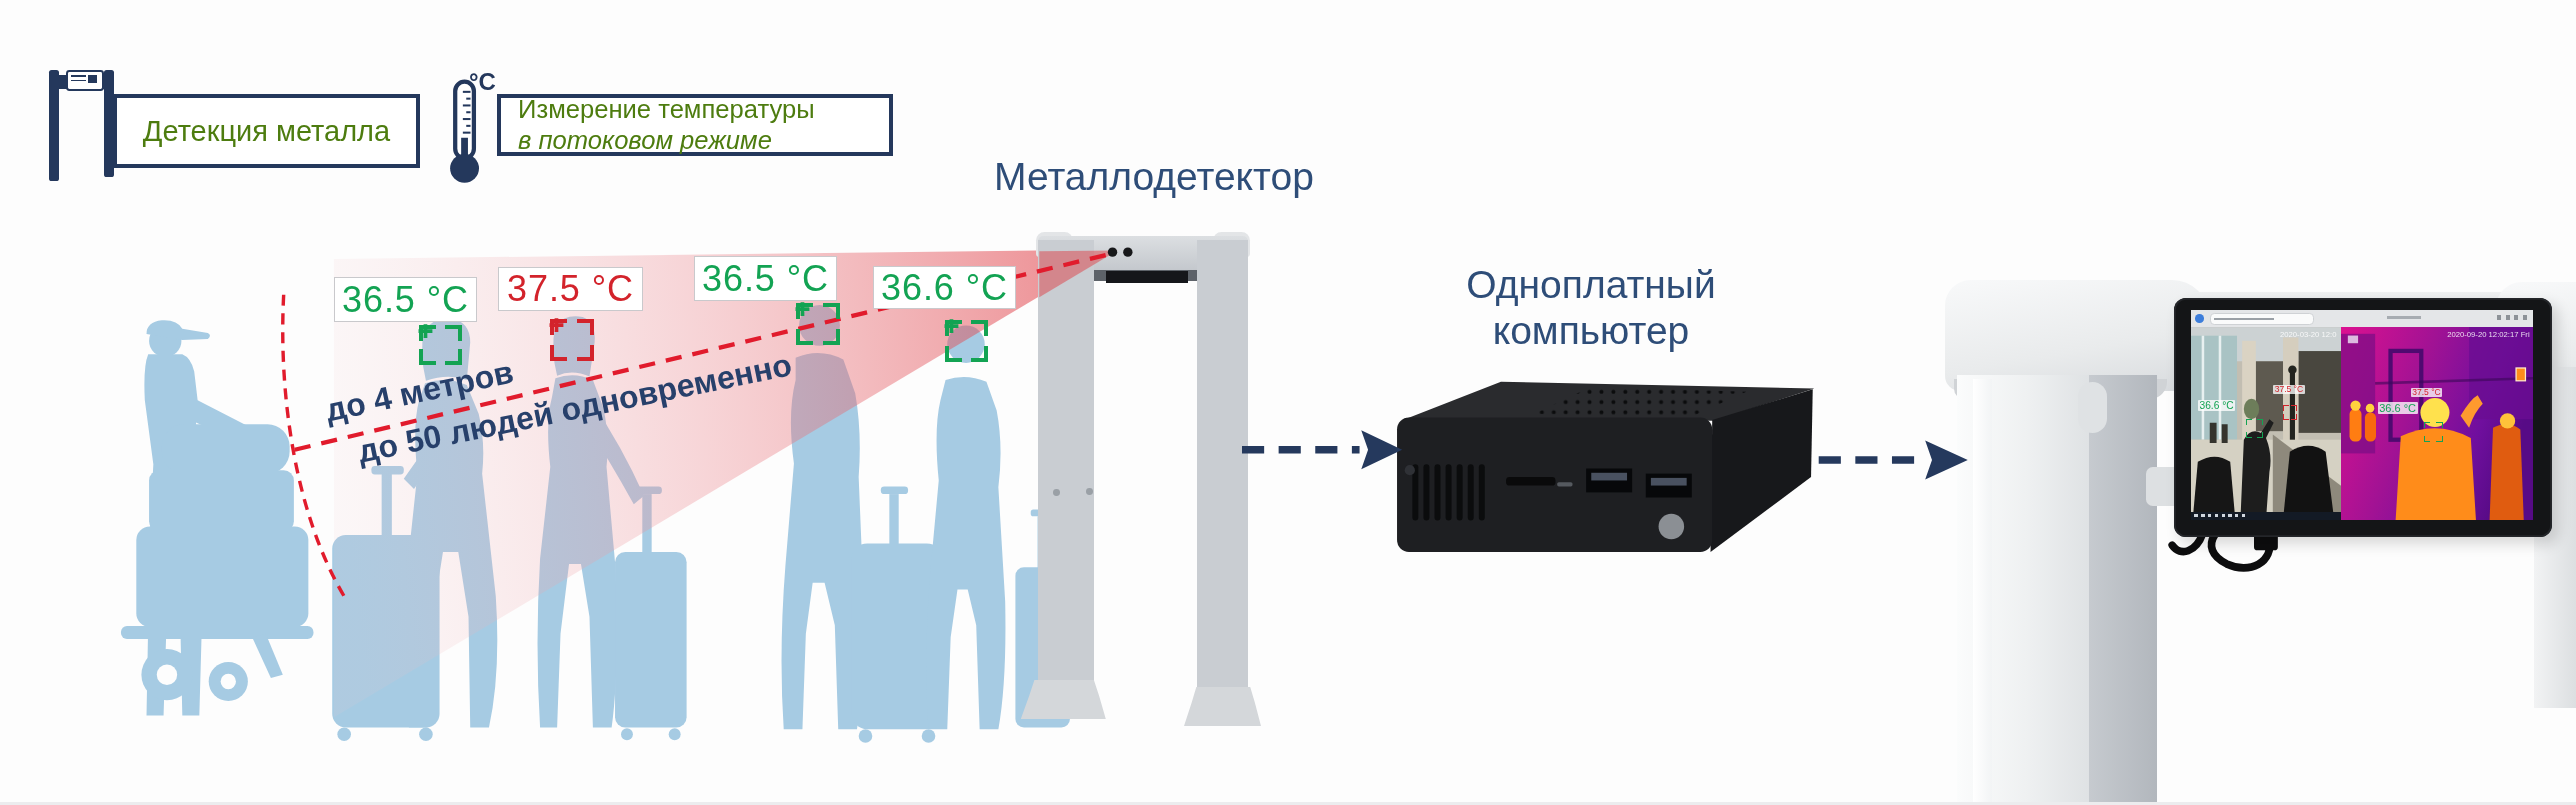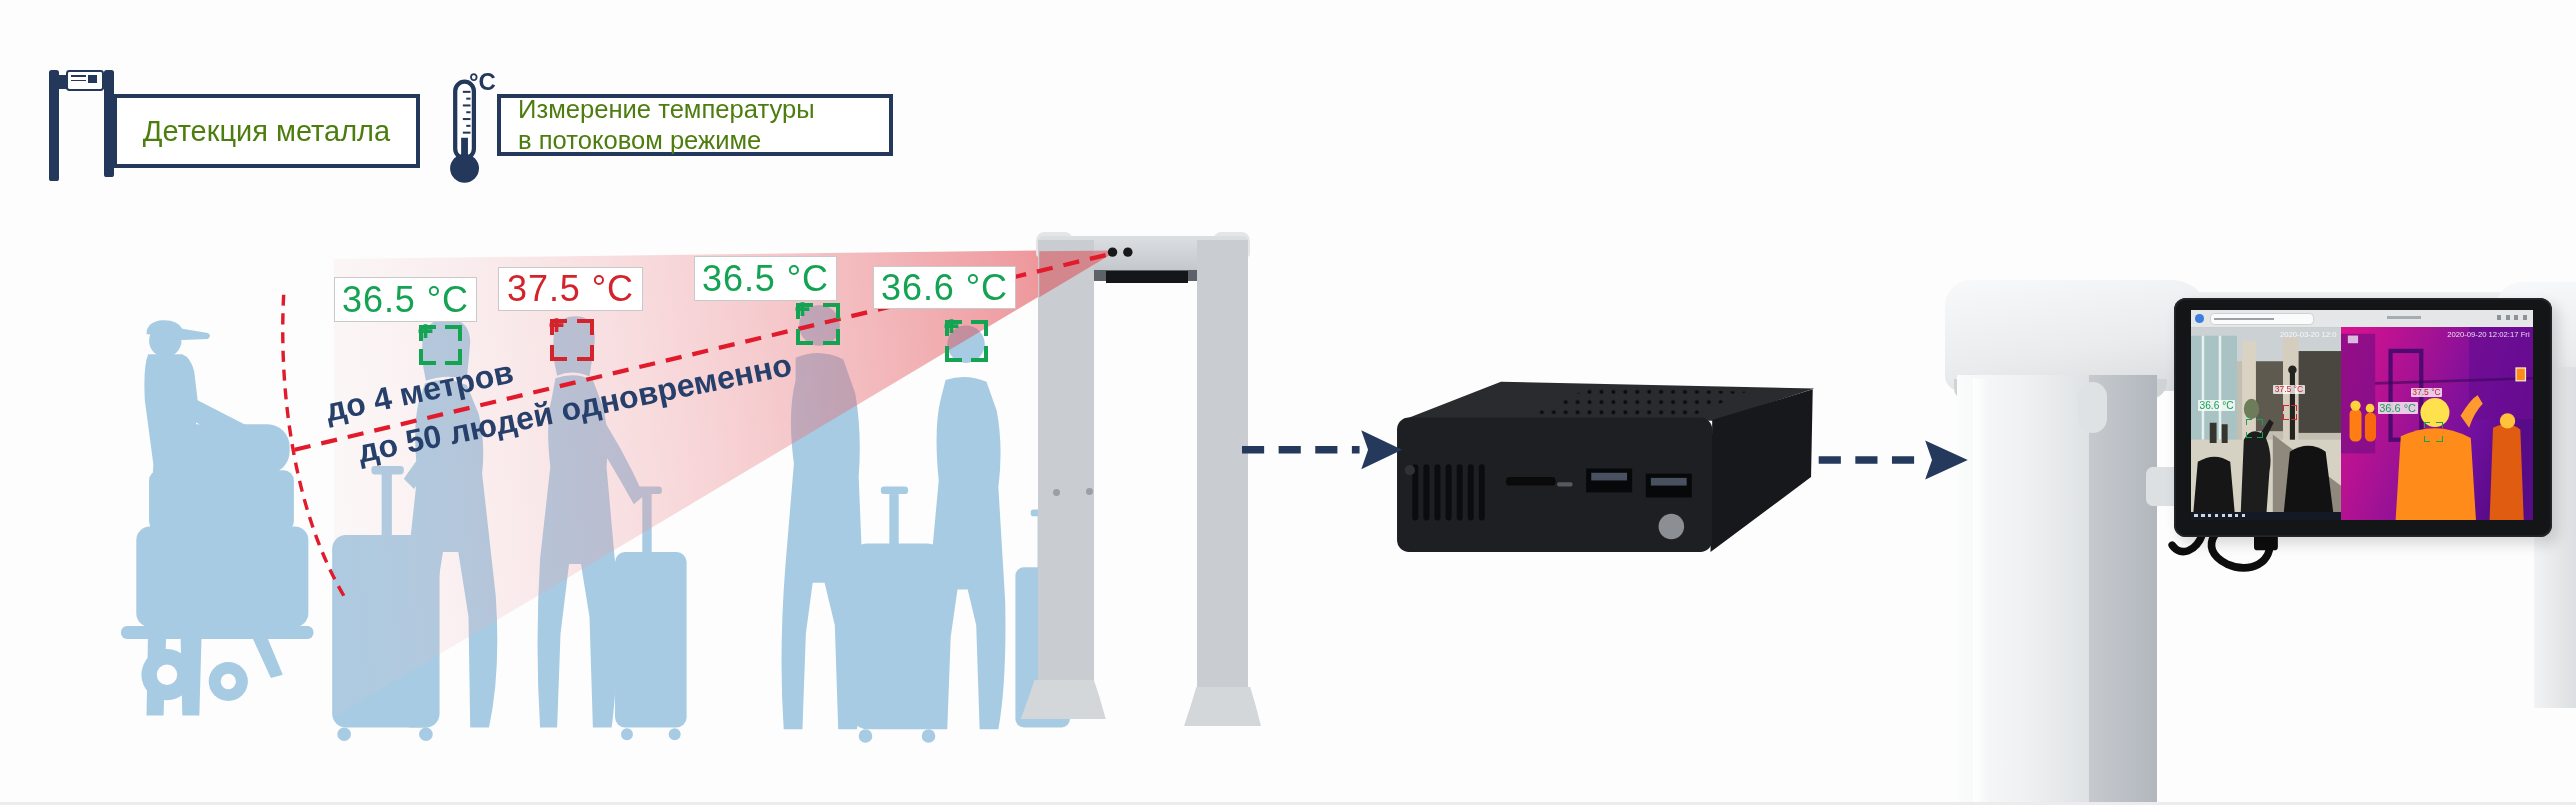--- a/index.html
+++ b/index.html
@@ -241,7 +241,7 @@
   <div class="featbox right">
     <span>
       <span style="display:block;">Измерение температуры</span>
-      <span style="display:block;">в потоковом режиме</span>
+      <span style="display:block;font-style:italic;">в потоковом режиме</span>
     </span>
   </div>
 

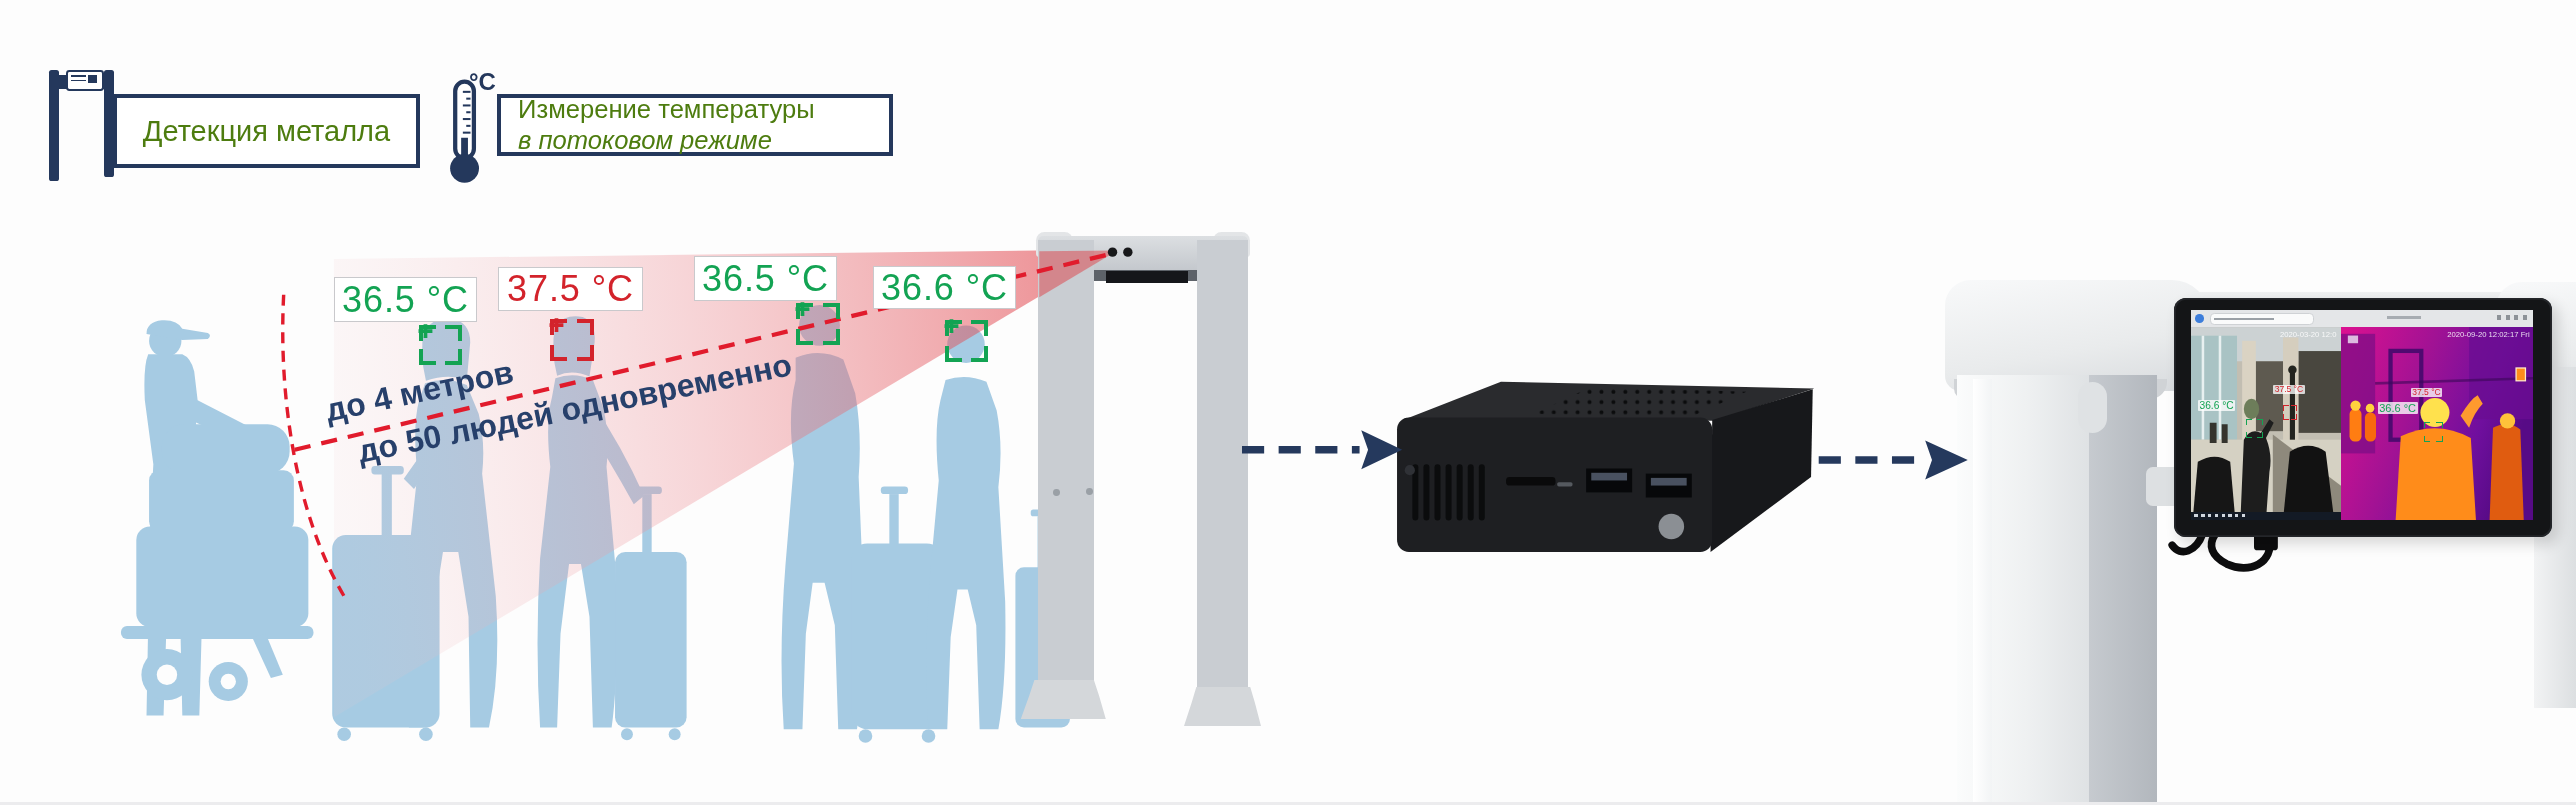--- a/index.html
+++ b/index.html
@@ -245,6 +245,7 @@
     </span>
   </div>
 
+  <div class="devlabel" style="left:971px;top:155px;width:366px;">Металлодетектор</div>
 
   <div class="note" style="left:324px;top:373px;transform:rotate(-12deg);">до 4 метров</div>
   <div class="note" style="left:354px;top:390px;transform:rotate(-11.5deg);">до 50 людей одновременно</div>

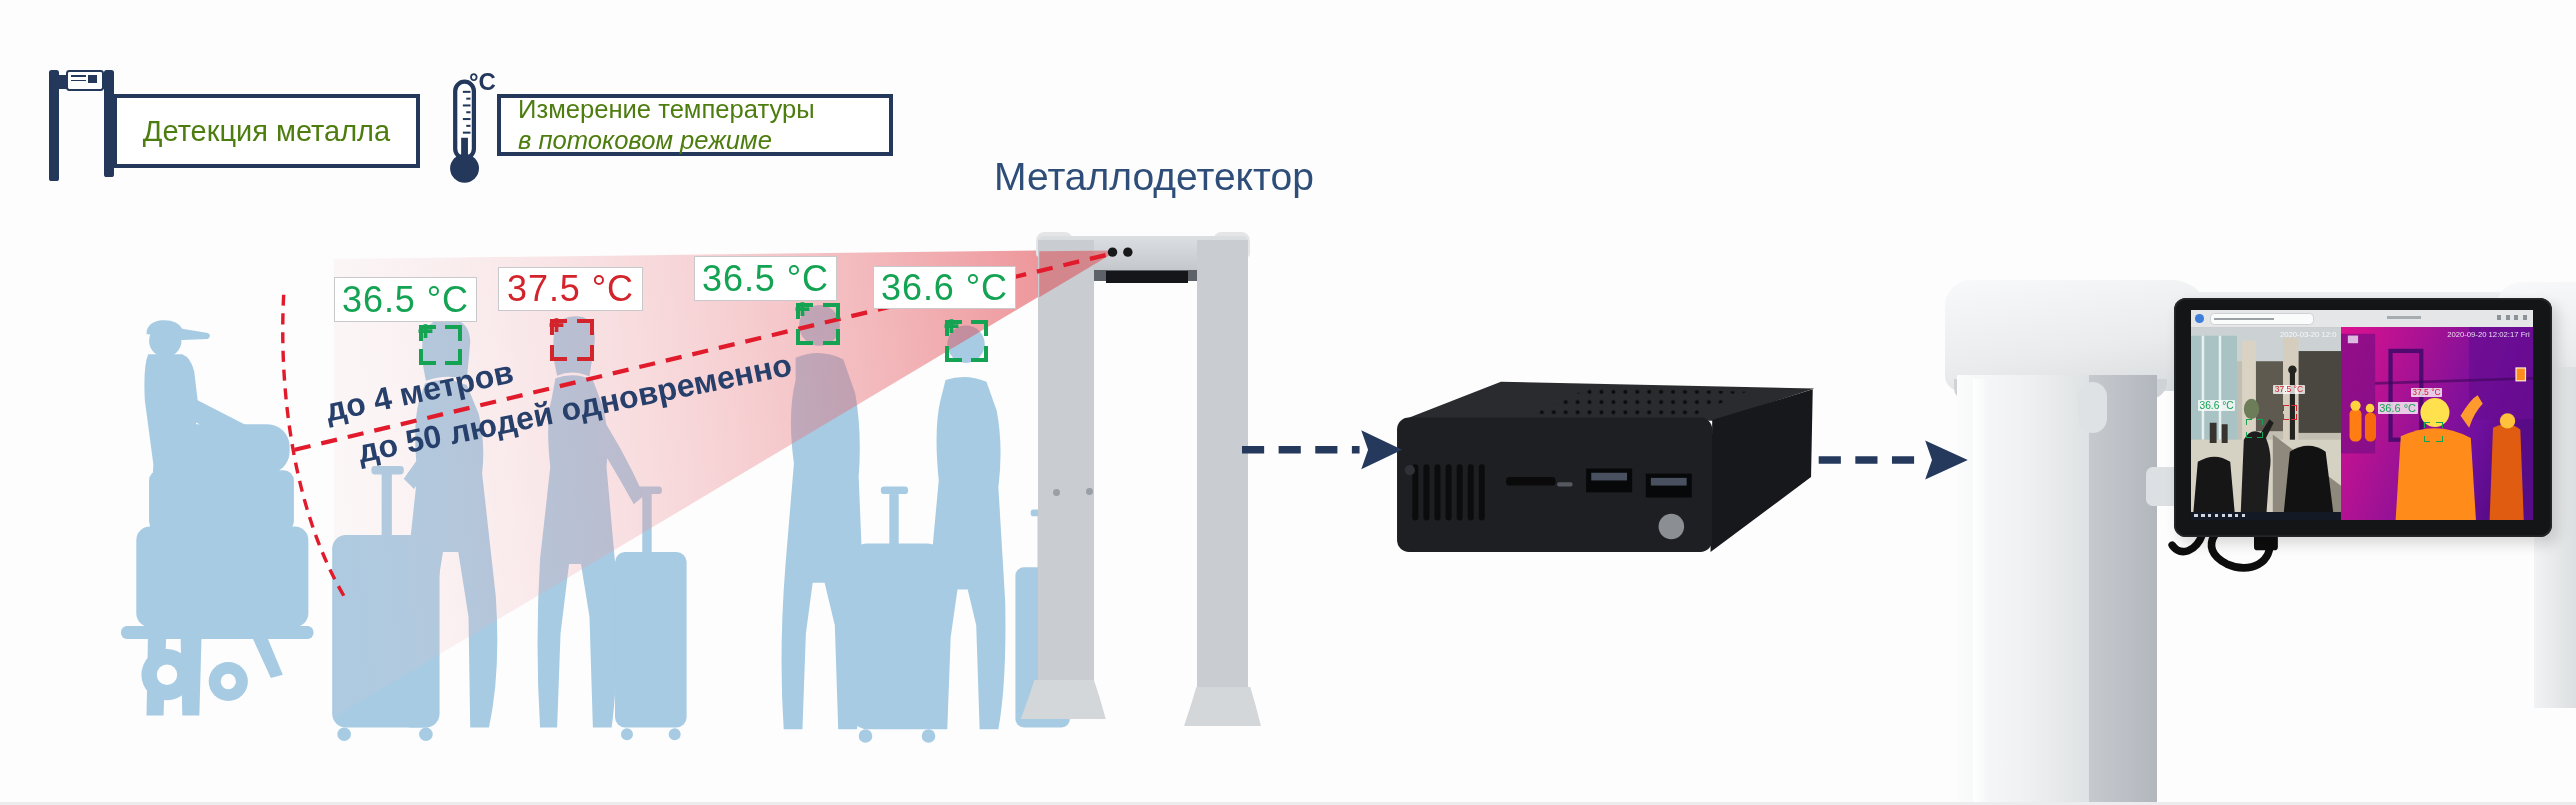--- a/index.html
+++ b/index.html
@@ -246,6 +246,10 @@
   </div>
 
   <div class="devlabel" style="left:971px;top:155px;width:366px;">Металлодетектор</div>
+  <div class="devlabel" style="left:1395px;top:262px;width:392px;line-height:46px;">
+    <span style="display:block;">Одноплатный</span>
+    <span style="display:block;">компьютер</span>
+  </div>
 
   <div class="note" style="left:324px;top:373px;transform:rotate(-12deg);">до 4 метров</div>
   <div class="note" style="left:354px;top:390px;transform:rotate(-11.5deg);">до 50 людей одновременно</div>

